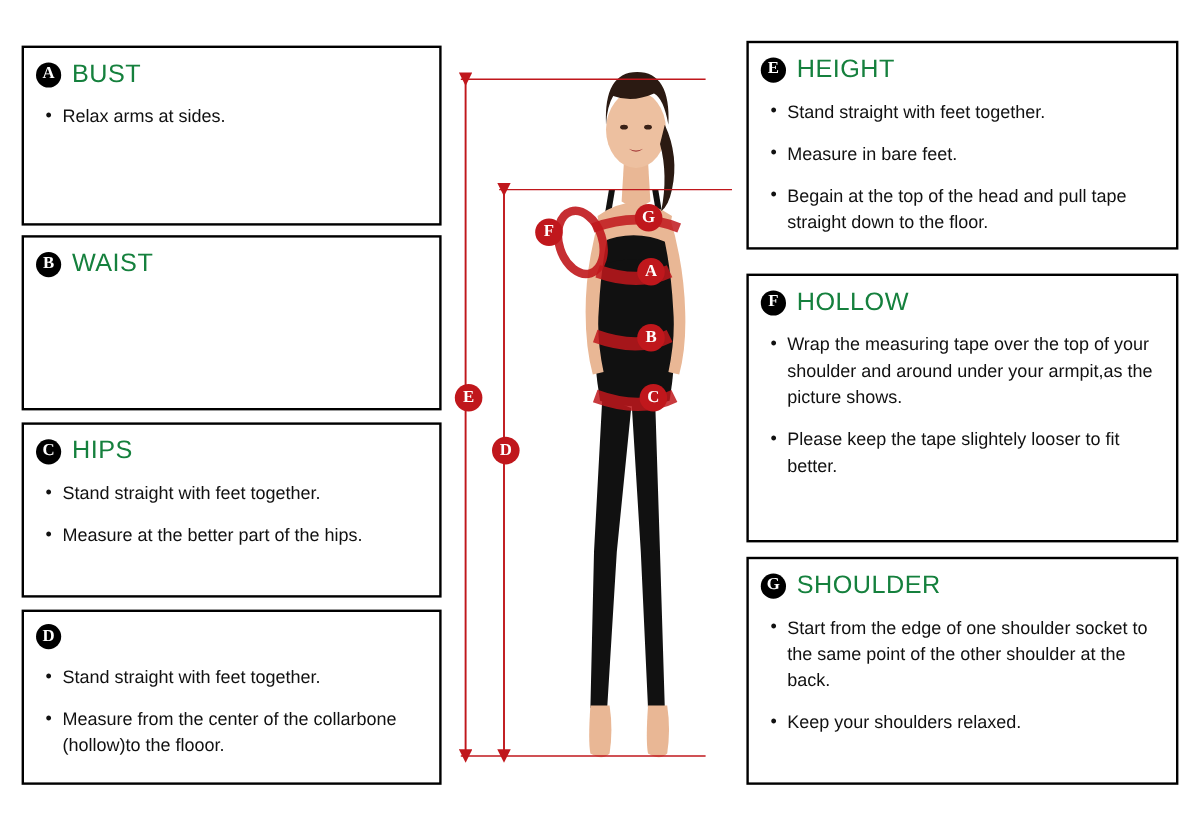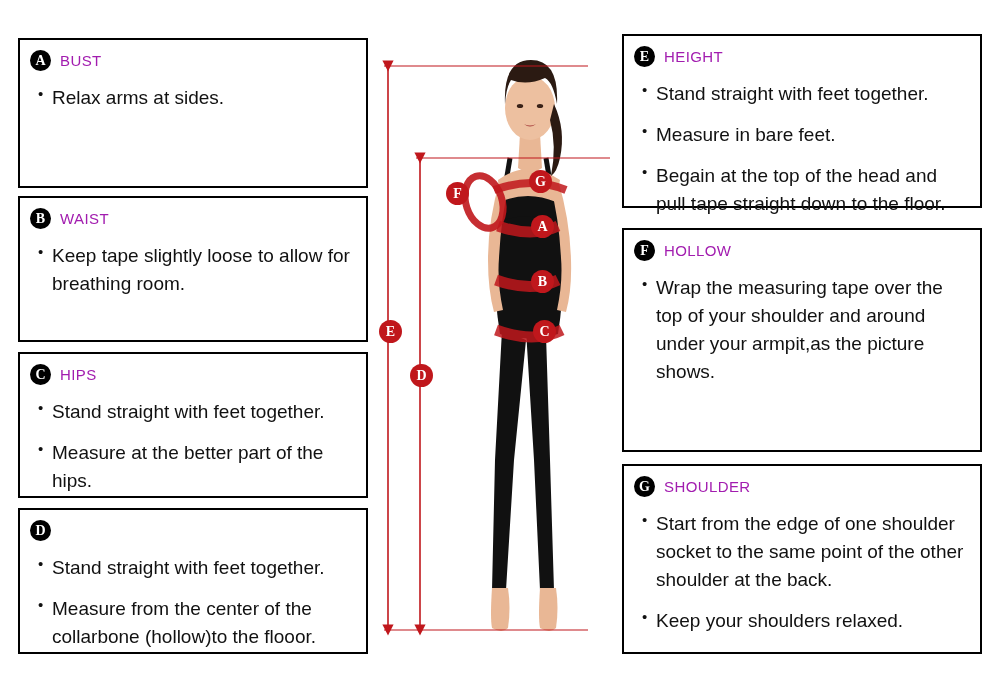--- a/index.html
+++ b/index.html
@@ -46,8 +46,8 @@
   }
 
   .panel-title {
-    font-size: 15px;
-    color: #a21caf;
+    font-size: 21px;
+    color: #15803d;
     letter-spacing: .4px;
   }
 

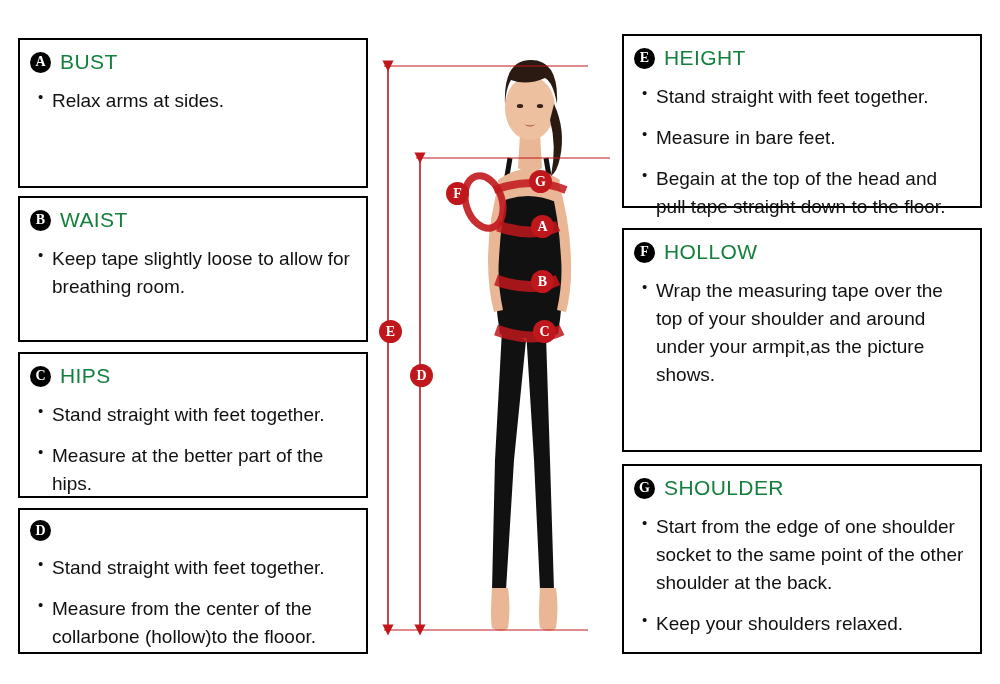--- a/index.html
+++ b/index.html
@@ -58,7 +58,7 @@
   }
   .bullets li {
     position: relative;
-    font-size: 19px;
+    font-size: 15px;
     line-height: 1.47;
     color: #111;
     padding-left: 22px;

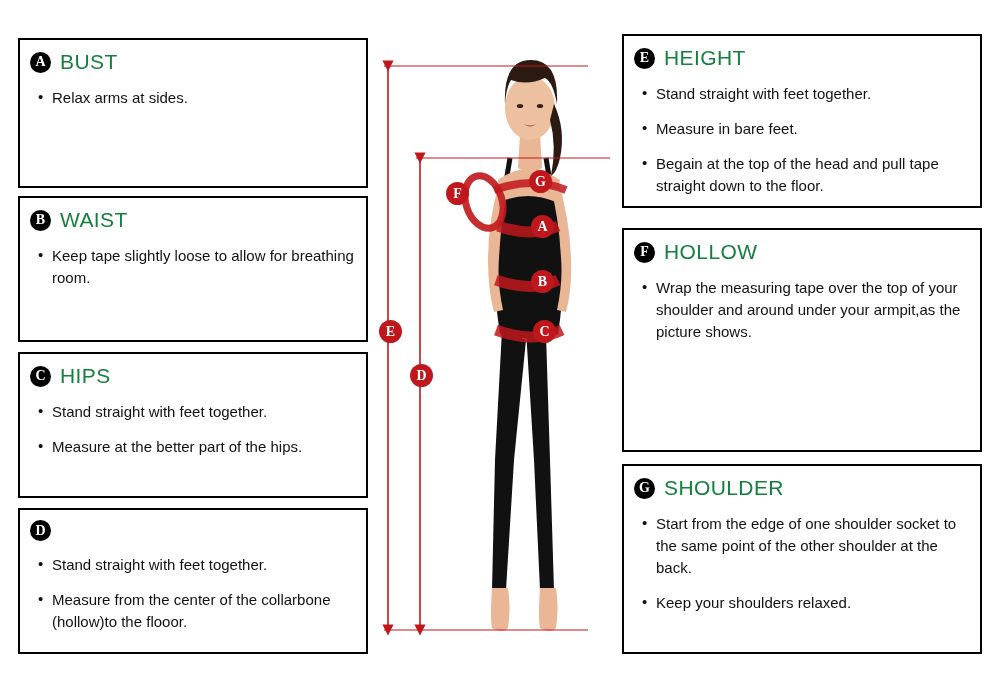--- a/index.html
+++ b/index.html
@@ -138,7 +138,6 @@
     <div class="panel-title">WAIST</div>
   </div>
   <ul class="bullets">
-    <li>Keep tape slightly loose to allow for breathing room.</li>
   </ul>
 </div>
 

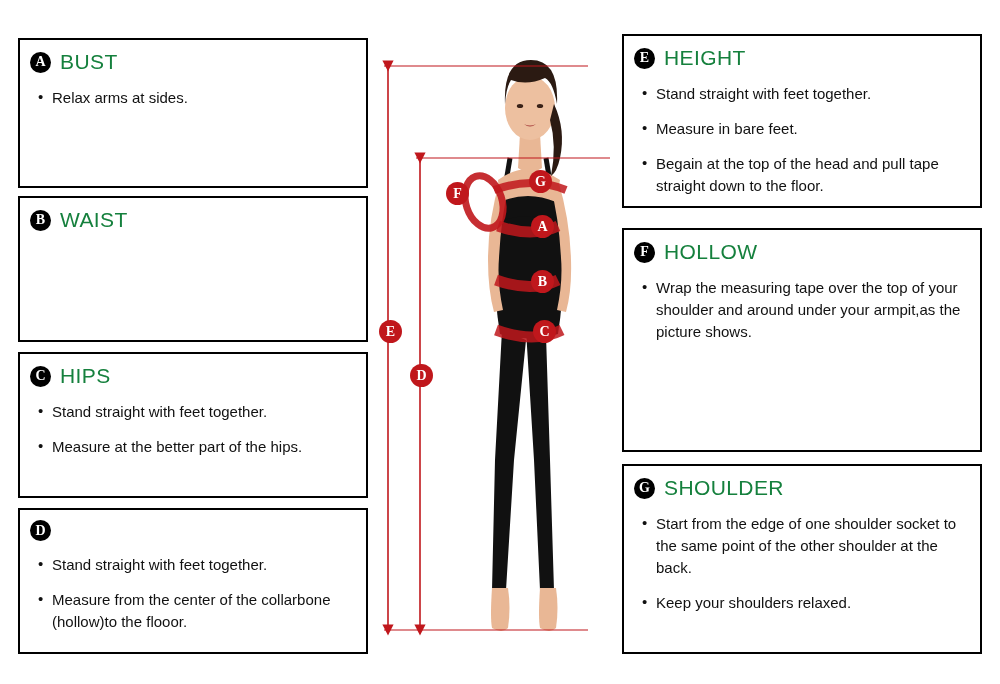--- a/index.html
+++ b/index.html
@@ -181,6 +181,7 @@
   </div>
   <ul class="bullets">
     <li>Wrap the measuring tape over the top of your shoulder and around under your armpit,as the picture shows.</li>
+    <li>Please keep the tape slightely looser to fit better.</li>
   </ul>
 </div>
 

